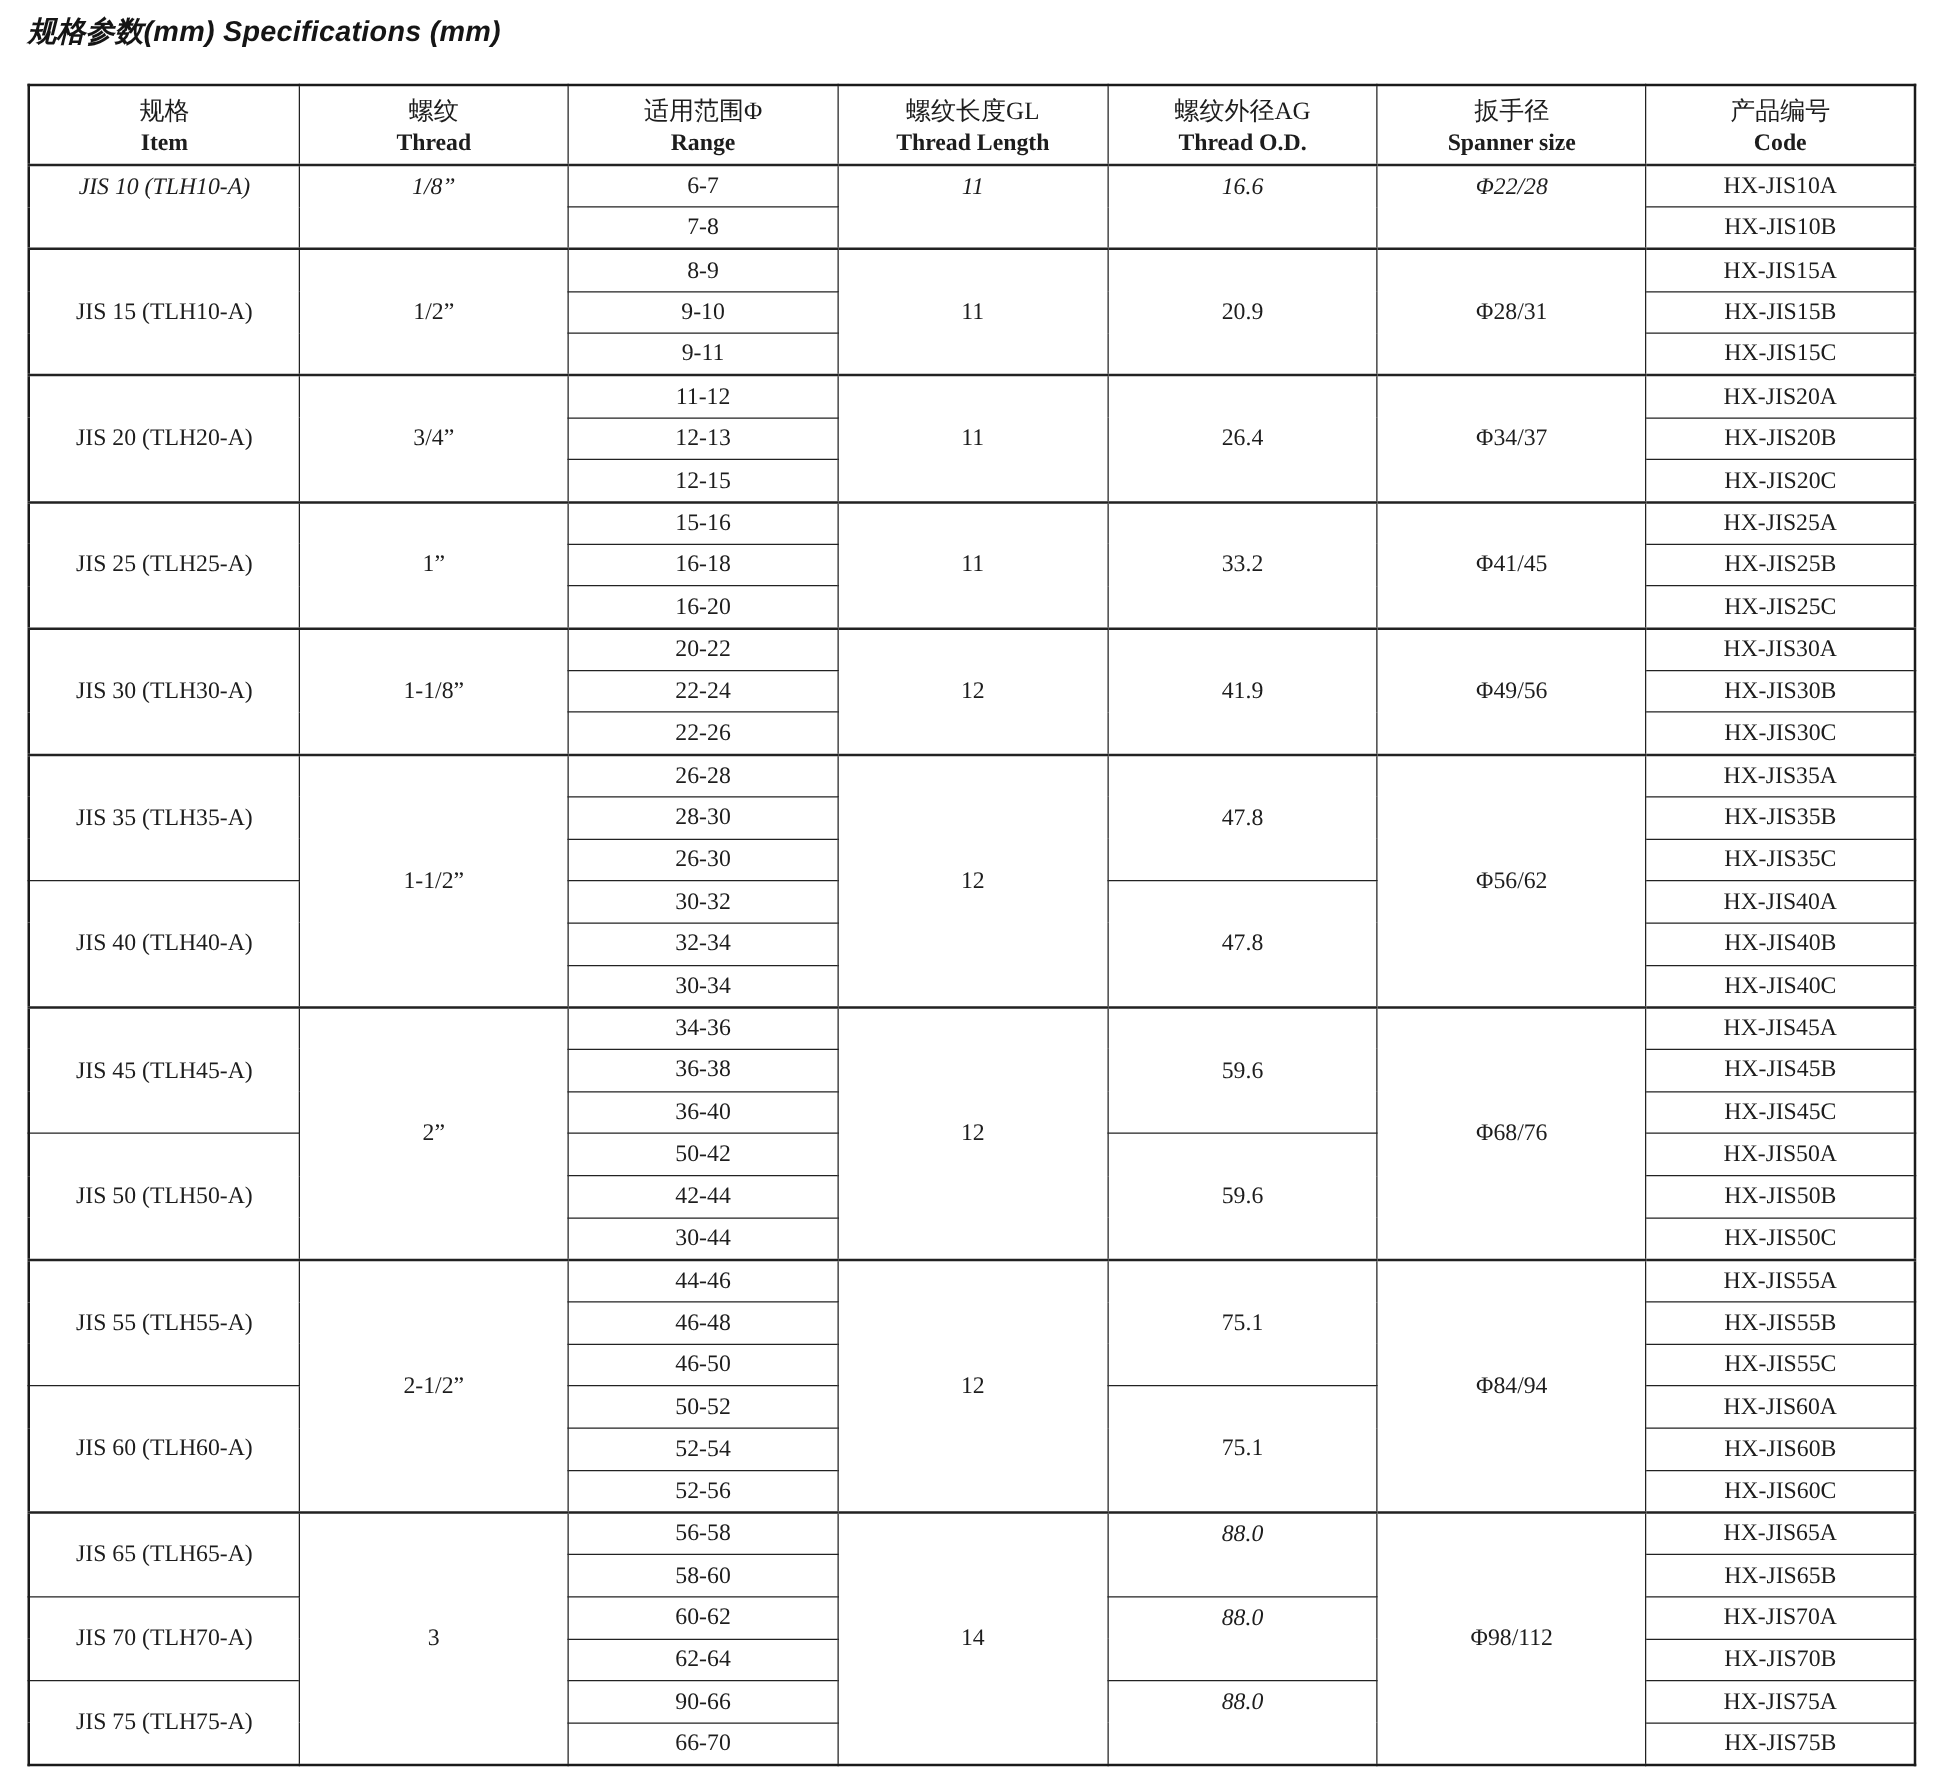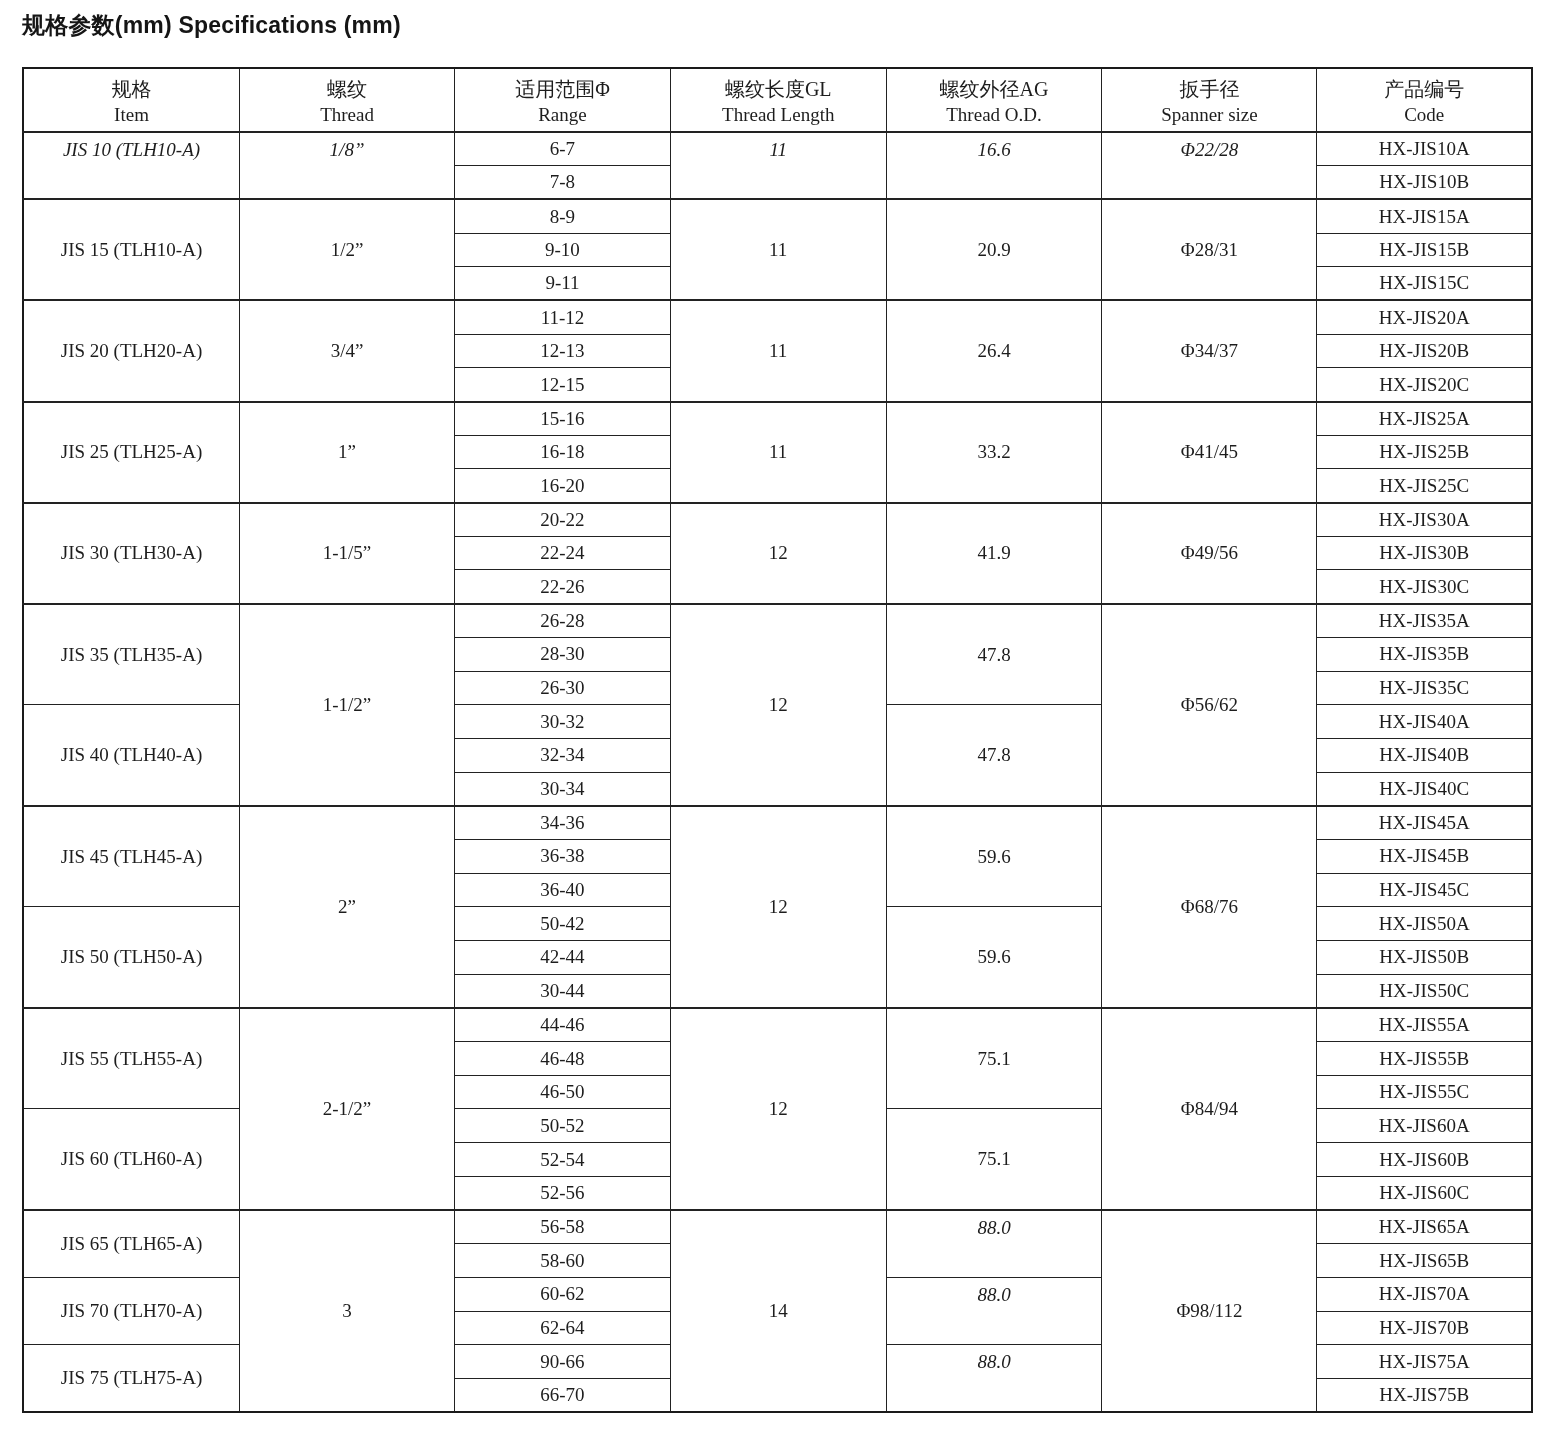--- a/index.html
+++ b/index.html
@@ -17,6 +17,7 @@
     font-size: 23px;
     letter-spacing: 0.2px;
     color: #151515;
+    font-style: italic;
   }
   table.spec-table {
     border-collapse: collapse;

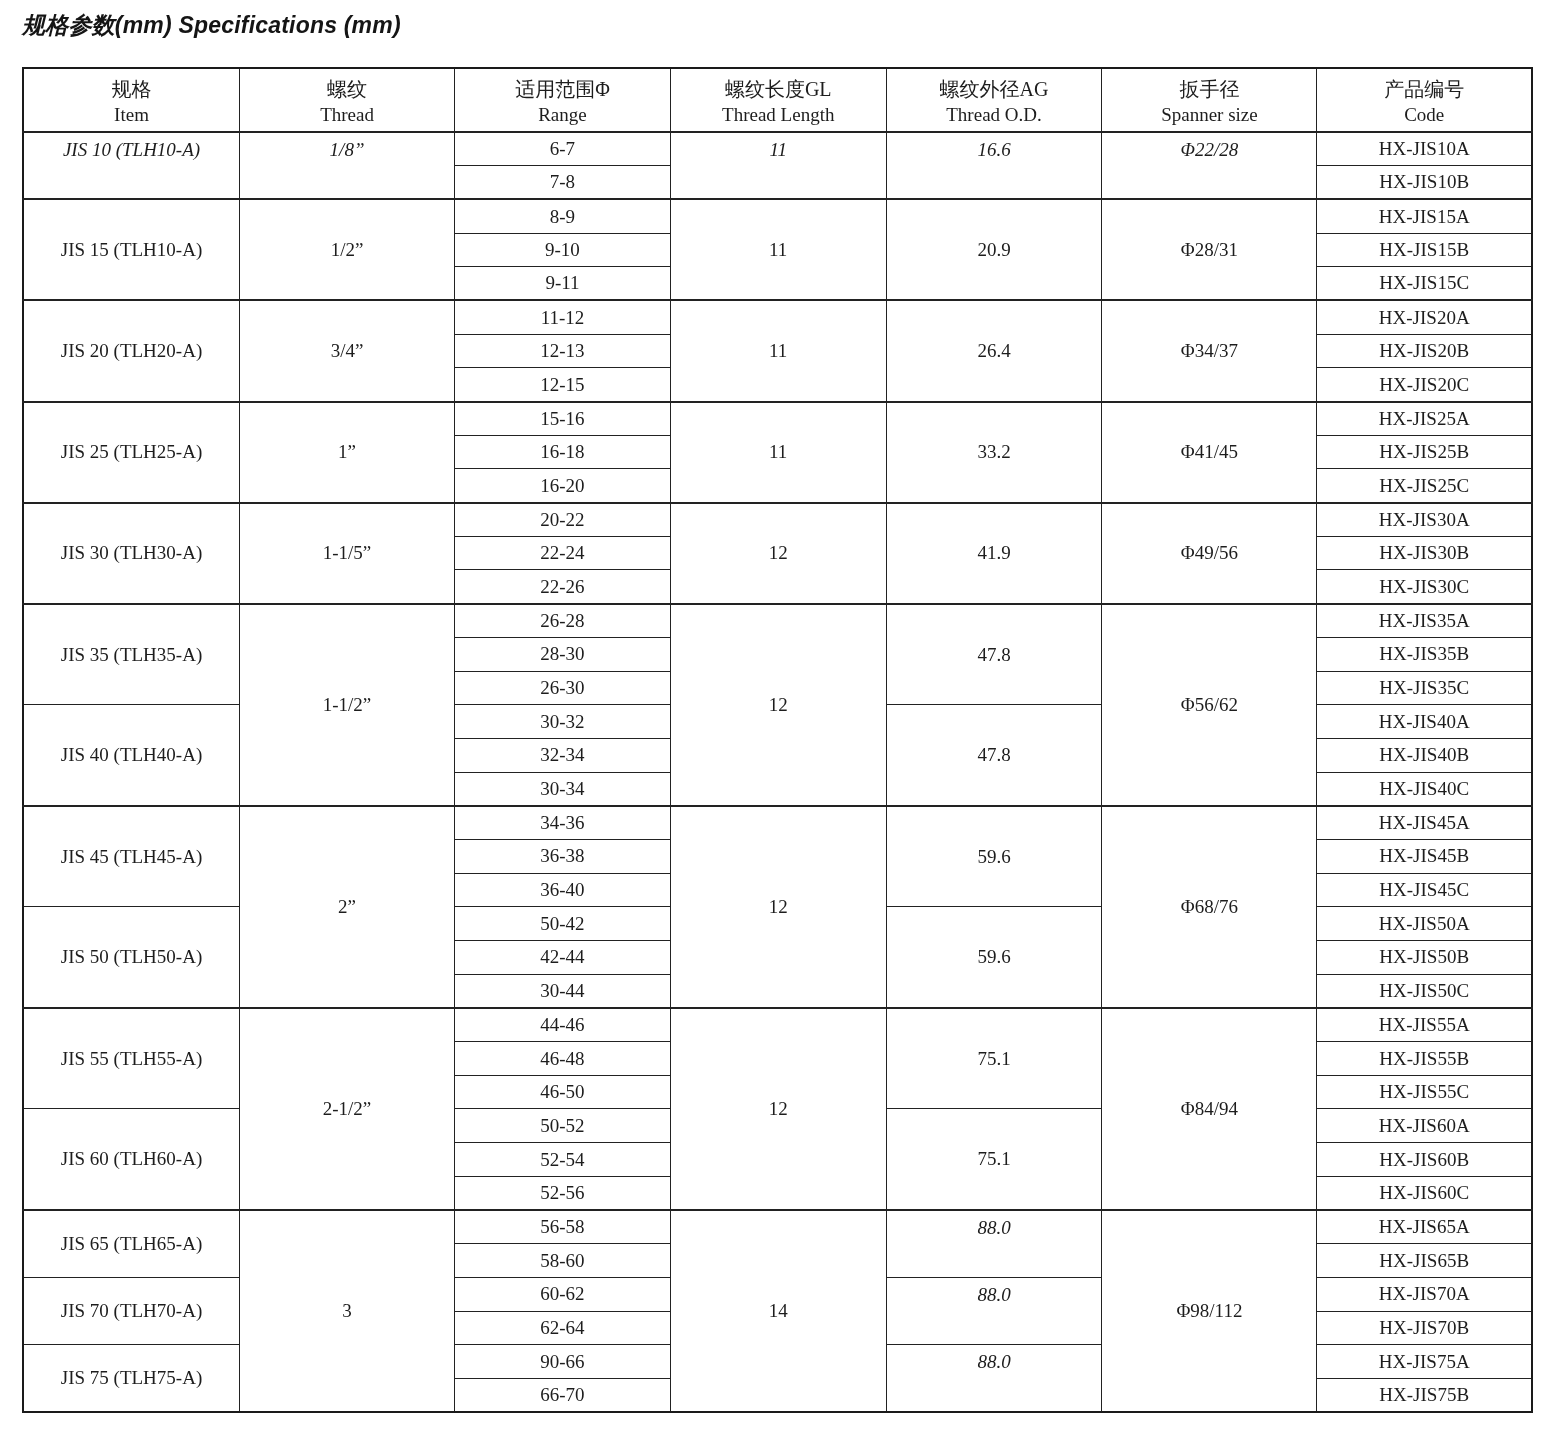--- a/index.html
+++ b/index.html
@@ -42,7 +42,7 @@
   .spec-table thead th { border-bottom-width: 2px; border-radius: 17px; }
   .spec-table tbody tr.section-start td { border-top-width: 2px; }
   .h-zh { font-size: 20px; line-height: 1.45; }
-  .h-en { font-size: 19px; line-height: 1.15; }
+  .h-en { font-size: 19px; line-height: 1.15; font-weight: bold; }
   td.vtop { vertical-align: top; padding-top: 5px; font-style: italic; }
 </style>
 </head>

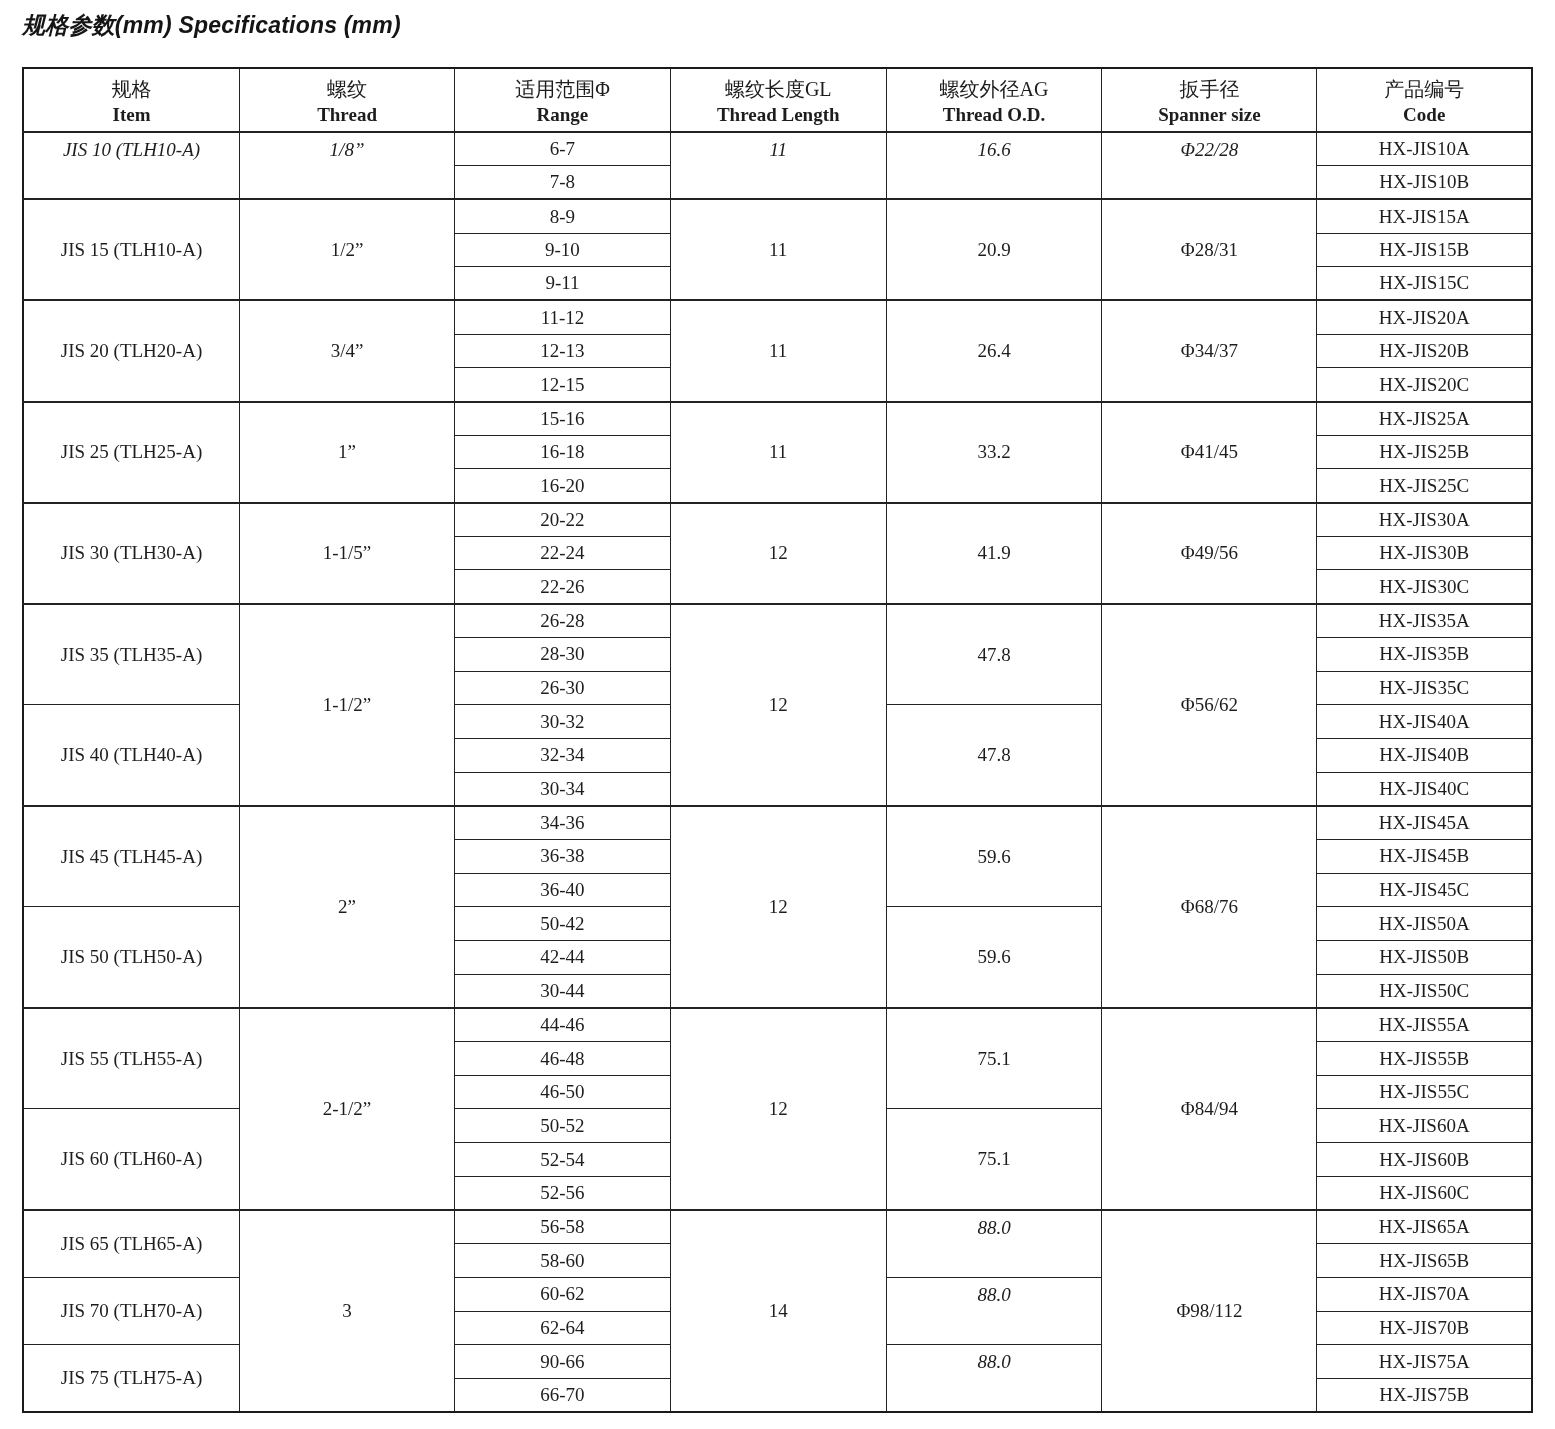--- a/index.html
+++ b/index.html
@@ -160,7 +160,7 @@
         </tr>
         <tr class="section-start">
           <td rowspan="3" class="c-item">JIS 30 (TLH30-A)</td>
-          <td rowspan="3" class="c-thread">1-1/5”</td>
+          <td rowspan="3" class="c-thread">1-1/8”</td>
           <td class="c-range">20-22</td>
           <td rowspan="3" class="c-length">12</td>
           <td rowspan="3" class="c-od">41.9</td>

